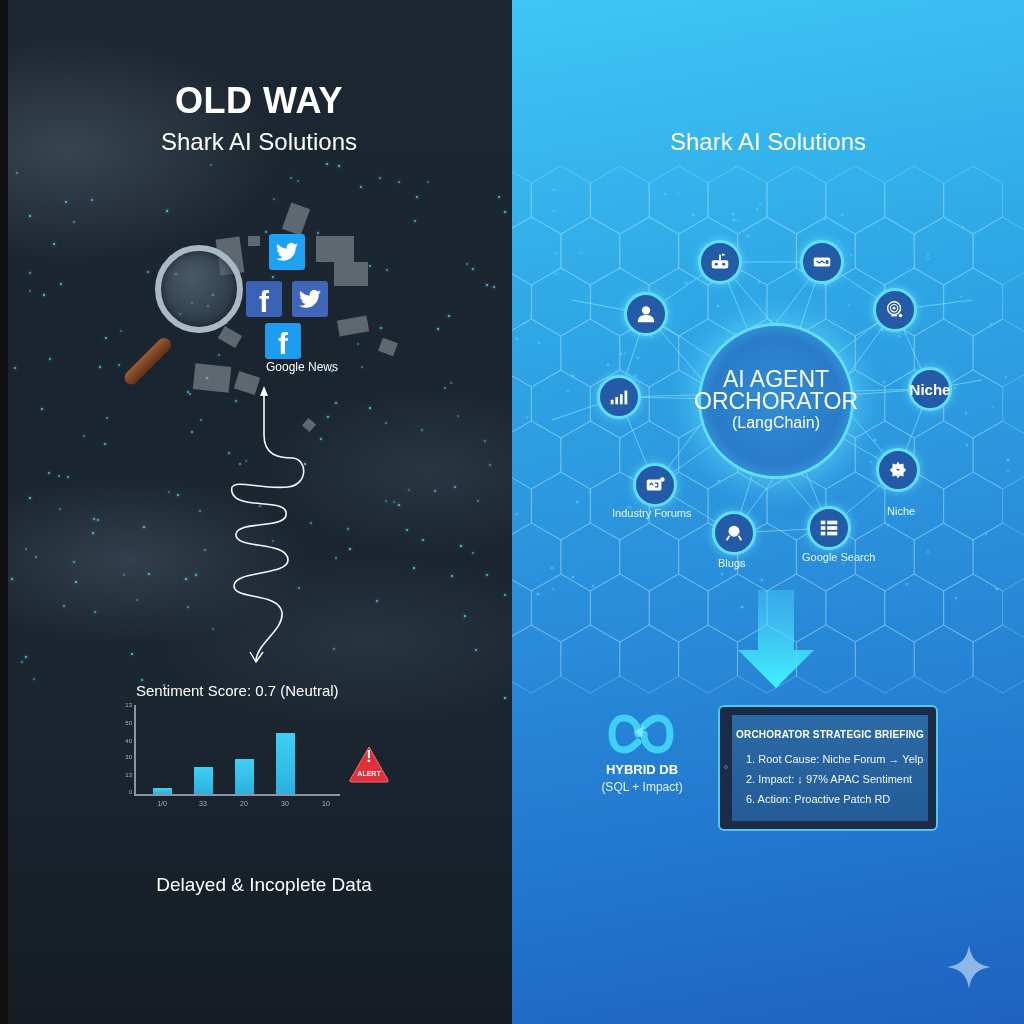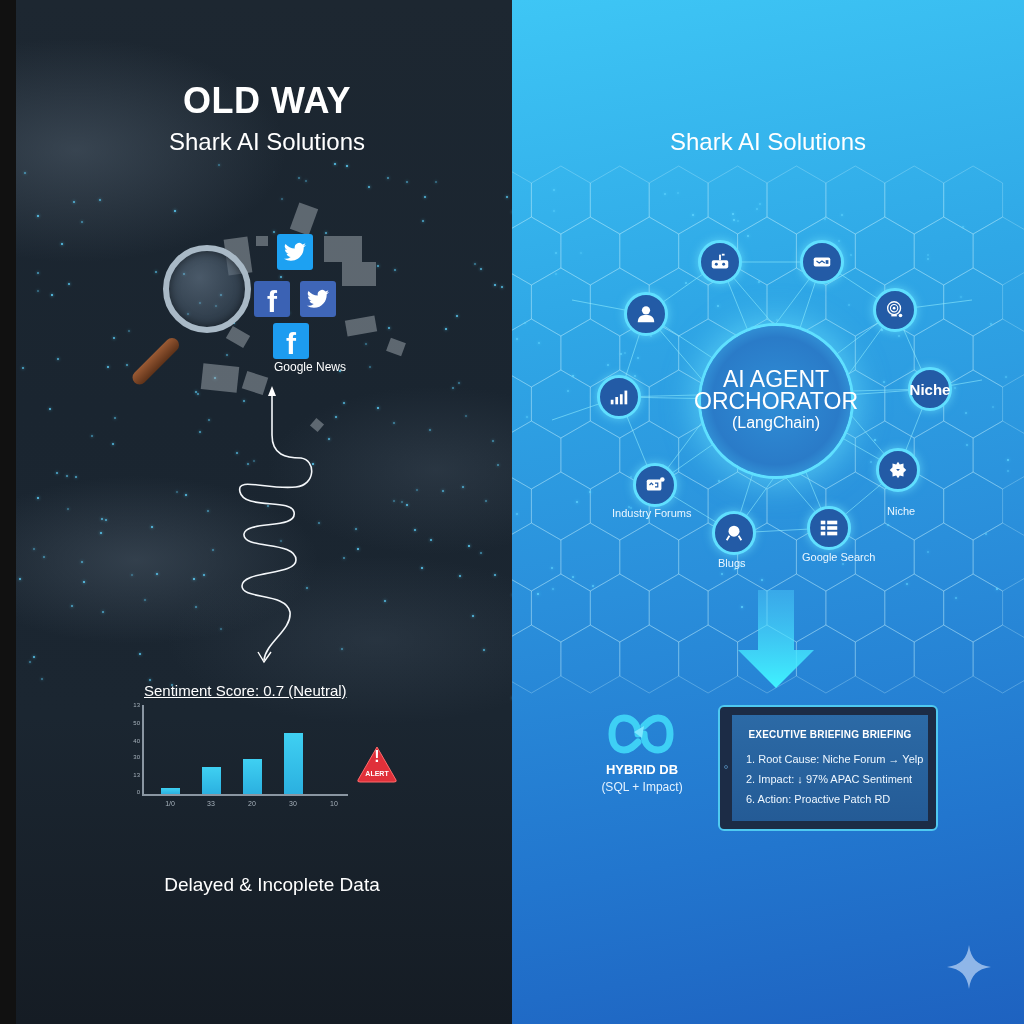--- a/index.html
+++ b/index.html
@@ -8,7 +8,7 @@
 
   .panel { position: absolute; top: 0; height: 1024px; width: 512px; overflow: hidden; color: #fff; }
   .panel-left {
-    left: 16px;
+    left: 8px;
     background:
       radial-gradient(ellipse 300px 160px at 60px 150px, rgba(90,105,120,0.45), transparent 70%),
       radial-gradient(ellipse 260px 120px at 120px 560px, rgba(80,95,110,0.45), transparent 70%),

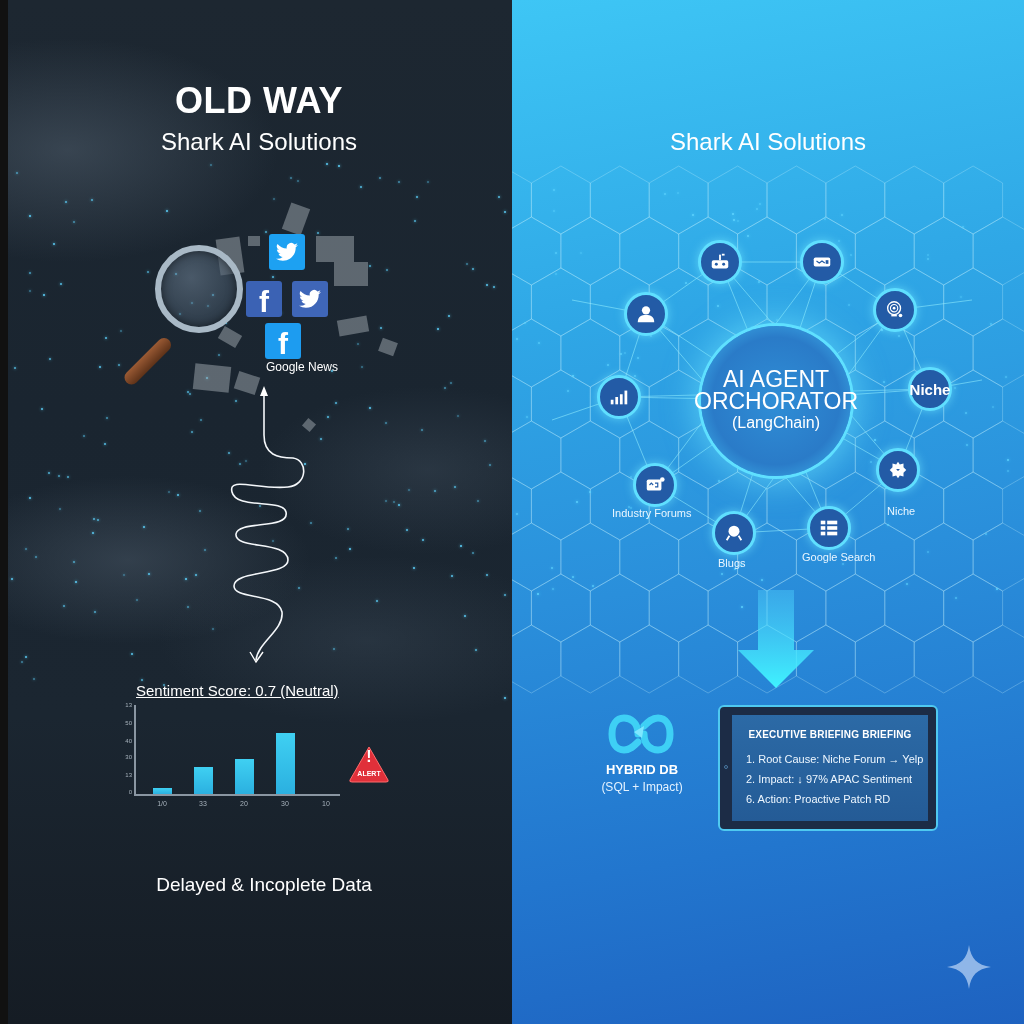--- a/index.html
+++ b/index.html
@@ -48,7 +48,7 @@
   .squiggle { position: absolute; left: 200px; top: 380px; }
 
   
-  .chart-title { position: absolute; left: 128px; top: 682px; font-size: 15px; color: #fff; text-decoration: underline; }
+  .chart-title { position: absolute; left: 128px; top: 682px; font-size: 15px; color: #fff; }
   .chart { position: absolute; left: 112px; top: 700px; width: 222px; height: 110px; }
   .chart-yaxis { position: absolute; left: 14px; top: 5px; width: 2px; height: 90px; background: #8a96a2; }
   .chart-xaxis { position: absolute; left: 14px; top: 94px; width: 206px; height: 2px; background: #8a96a2; }

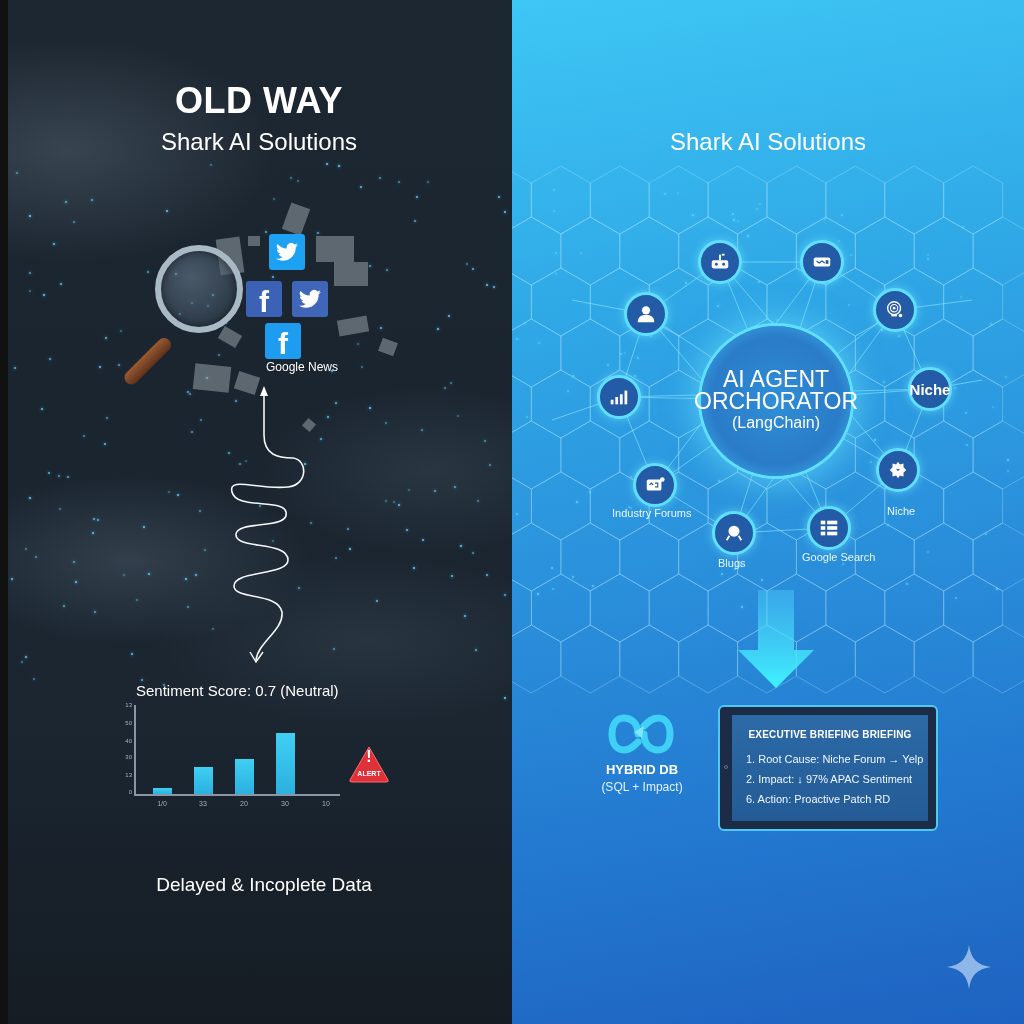--- a/index.html
+++ b/index.html
@@ -638,7 +638,7 @@
 
   <div class="tablet">
     <div class="tablet-screen">
-      <div class="briefing-title">EXECUTIVE BRIEFING BRIEFING</div>
+      <div class="briefing-title">ORCHORATOR STRATEGIC BRIEFING</div>
       <div class="briefing-item" style="top:38px;">1. Root Cause: Niche Forum → Yelp</div>
       <div class="briefing-item" style="top:58px;">2. Impact: ↓ 97% APAC Sentiment</div>
       <div class="briefing-item" style="top:78px;">6. Action: Proactive Patch RD</div>

